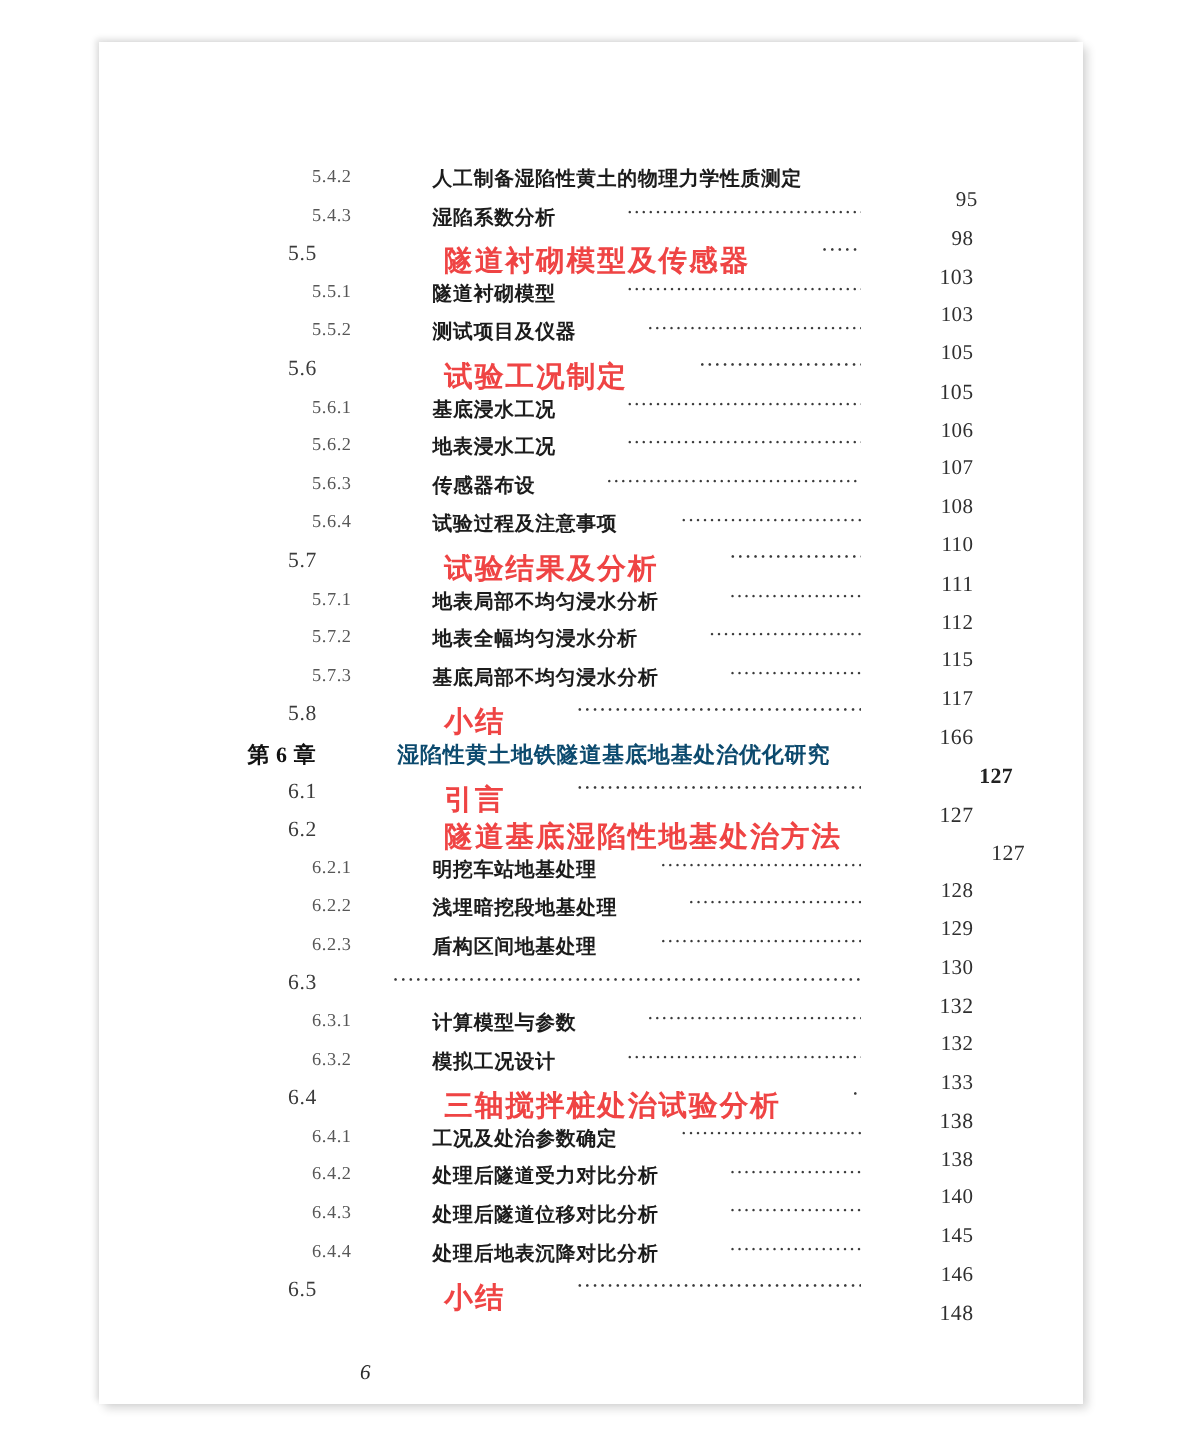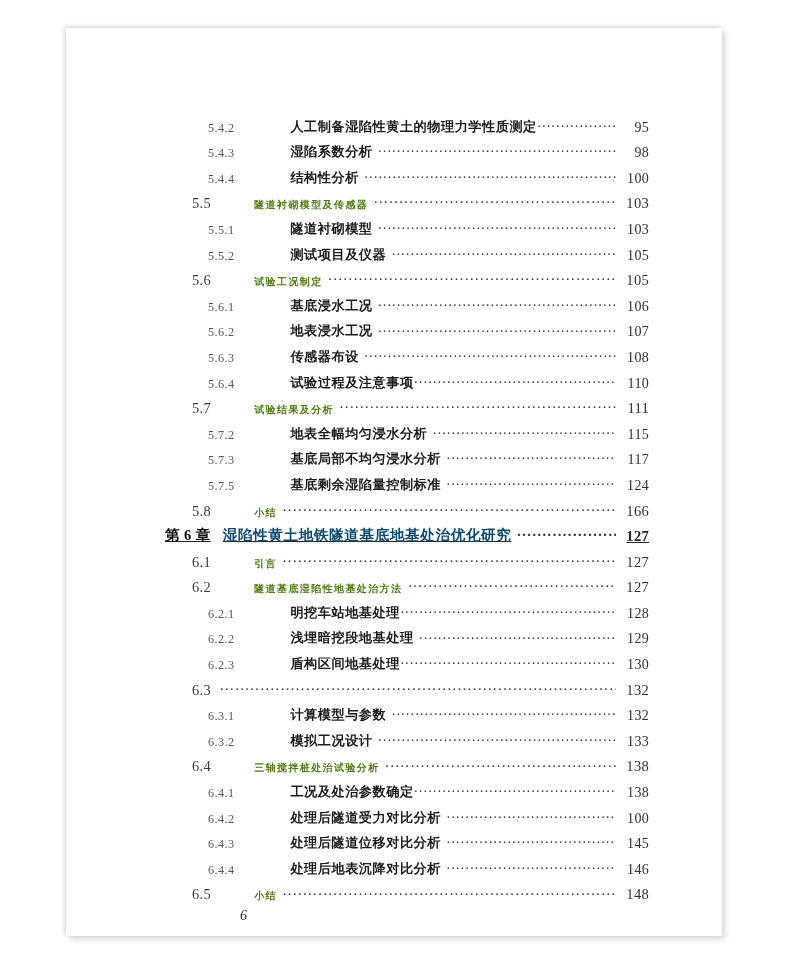--- a/index.html
+++ b/index.html
@@ -36,10 +36,11 @@
 
   .toc-row {
     display: flex;
-    align-items: flex-end;
+    align-items: flex-start;
     height: 25.6px;
     white-space: nowrap;
     color: #262626;
+    gap: 42px;
   }
 
   

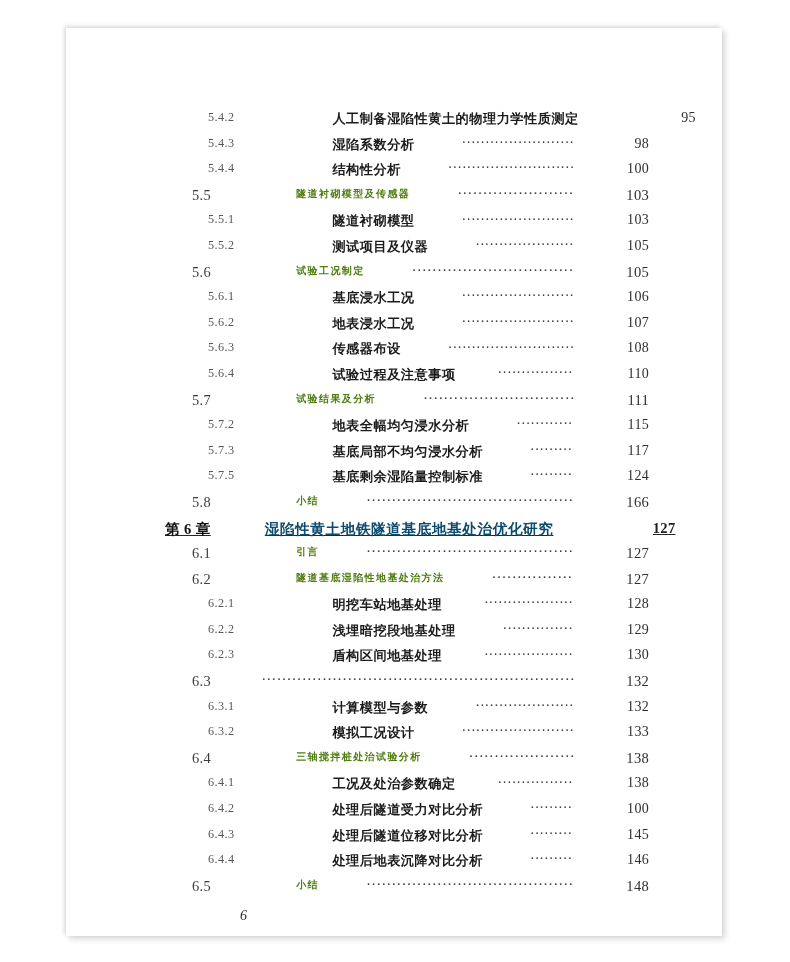--- a/index.html
+++ b/index.html
@@ -133,7 +133,6 @@
     font-weight: bold;
     letter-spacing: 0.5px;
     color: #1c1c1c;
-    margin-left: 44px;
   }
   .lvl-3 .pg { font-size: 14px; }
   .lvl-3 .leader::before { font-size: 0.88em; }

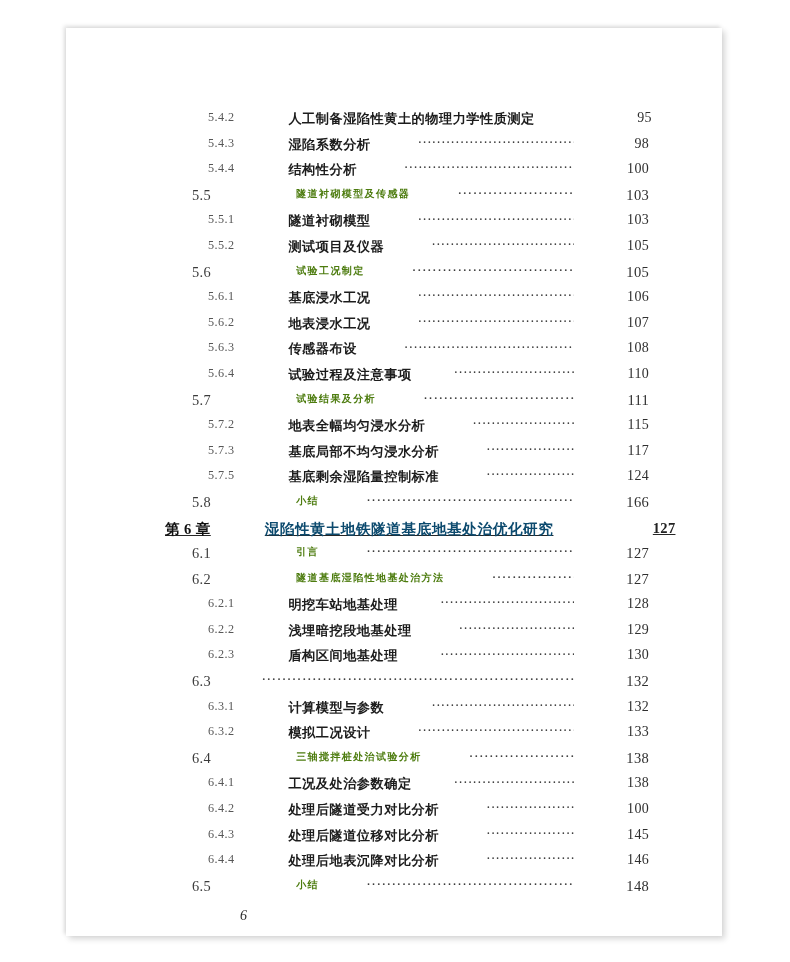--- a/index.html
+++ b/index.html
@@ -81,6 +81,7 @@
     color: #2f2f2f;
     font-size: 14.5px;
     letter-spacing: 0.3px;
+    margin-top: 16px;
   }
 
   

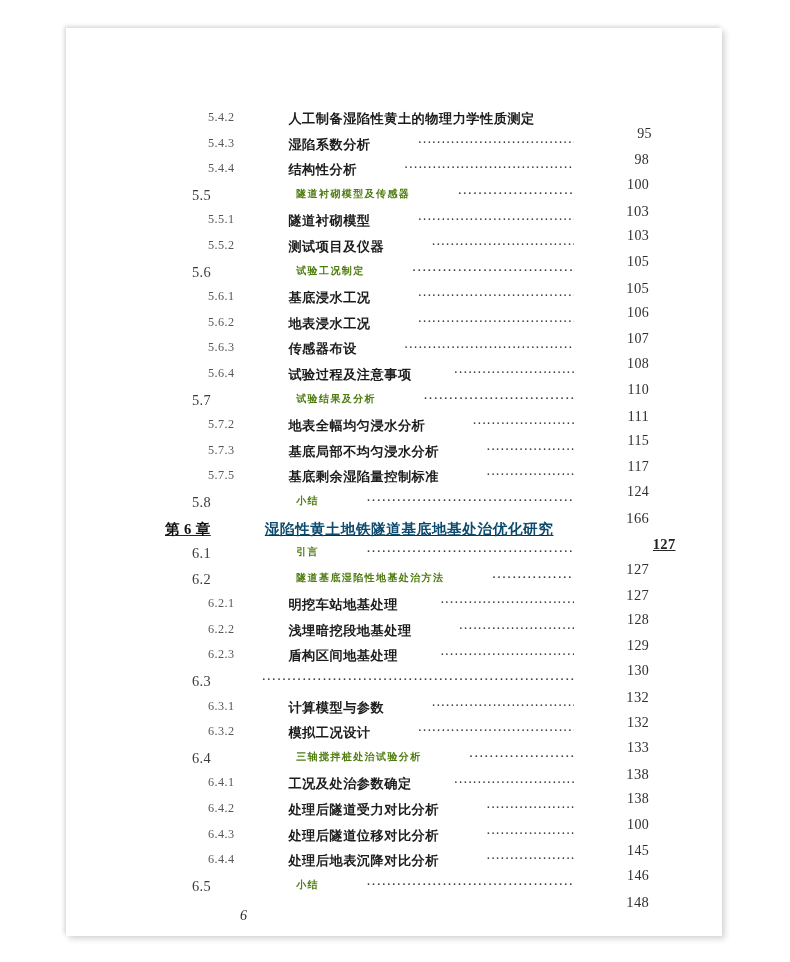--- a/index.html
+++ b/index.html
@@ -170,12 +170,6 @@
         <span class="leader"></span>
         <span class="pg">98</span>
       </div>
-      <div class="toc-row lvl-3">
-        <span class="num">5.4.4</span>
-        <span class="title">结构性分析</span>
-        <span class="leader"></span>
-        <span class="pg">100</span>
-      </div>
       <div class="toc-row lvl-2">
         <span class="num">5.5</span>
         <span class="title">隧道衬砌模型及传感器</span>

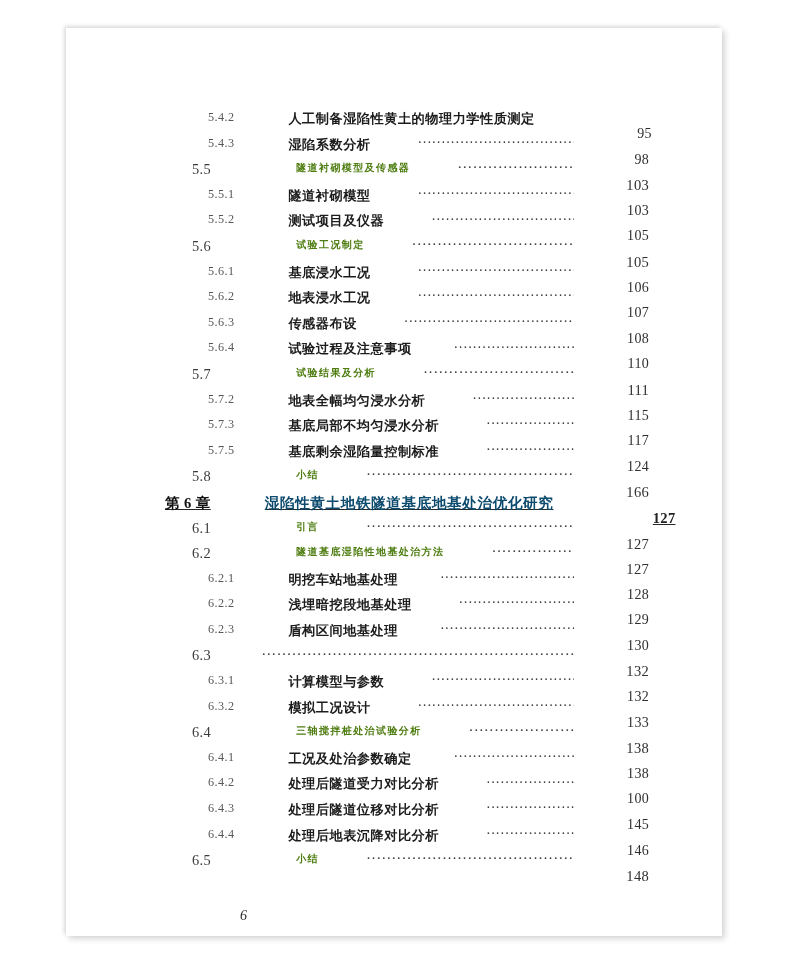--- a/index.html
+++ b/index.html
@@ -113,10 +113,10 @@
     margin-right: 3px;
   }
   .lvl-2 .title {
-    font-size: 10px;
+    font-size: 19px;
     font-weight: bold;
     letter-spacing: 1.4px;
-    color: #4d7c0f;
+    color: #ef4444;
     padding-left: 40px;
   }
 

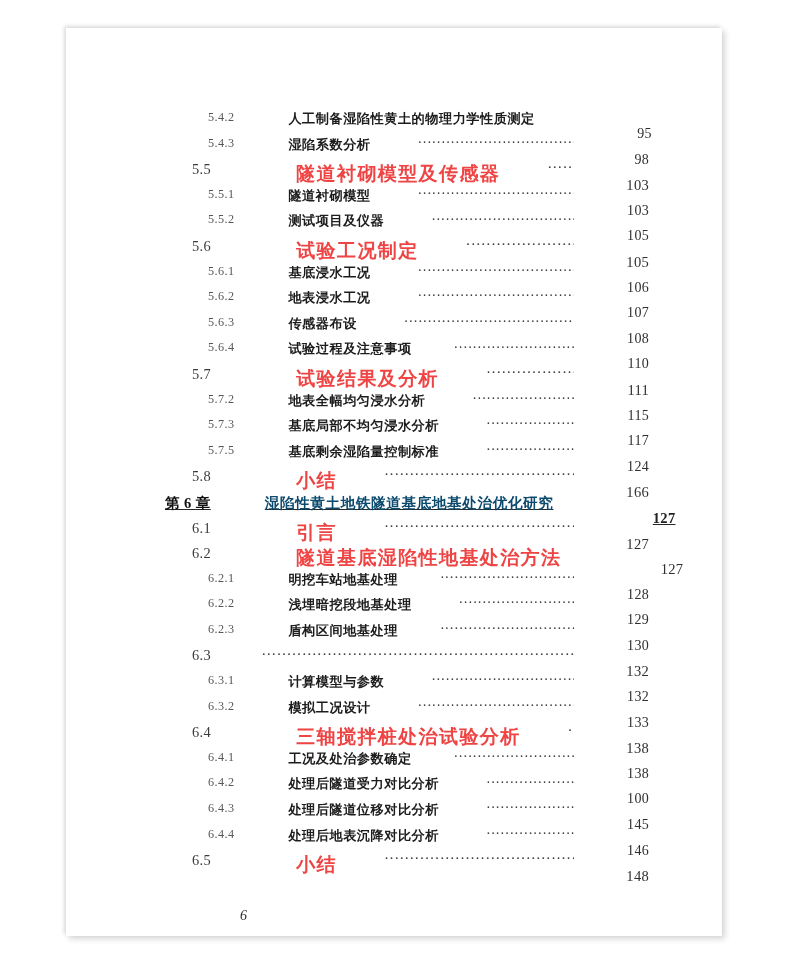--- a/index.html
+++ b/index.html
@@ -225,6 +225,12 @@
         <span class="pg">111</span>
       </div>
       <div class="toc-row lvl-3">
+        <span class="num">5.7.1</span>
+        <span class="title">地表局部不均匀浸水分析</span>
+        <span class="leader"></span>
+        <span class="pg">112</span>
+      </div>
+      <div class="toc-row lvl-3">
         <span class="num">5.7.2</span>
         <span class="title">地表全幅均匀浸水分析</span>
         <span class="leader"></span>

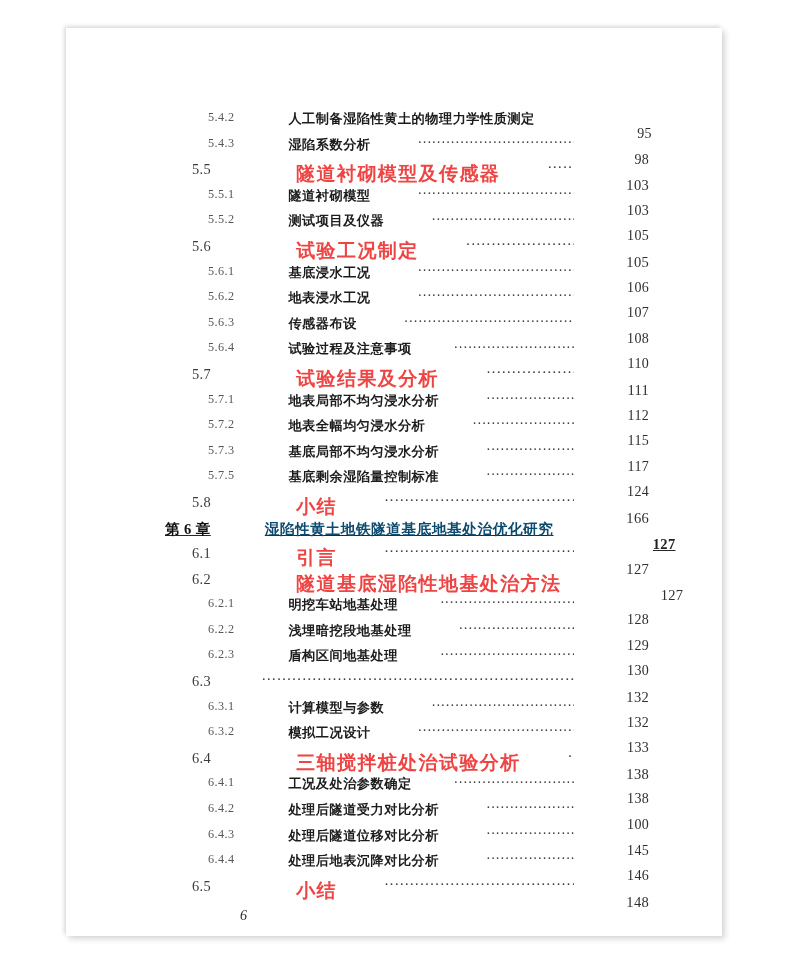--- a/index.html
+++ b/index.html
@@ -242,12 +242,6 @@
         <span class="leader"></span>
         <span class="pg">117</span>
       </div>
-      <div class="toc-row lvl-3">
-        <span class="num">5.7.5</span>
-        <span class="title">基底剩余湿陷量控制标准</span>
-        <span class="leader"></span>
-        <span class="pg">124</span>
-      </div>
       <div class="toc-row lvl-2">
         <span class="num">5.8</span>
         <span class="title">小结</span>

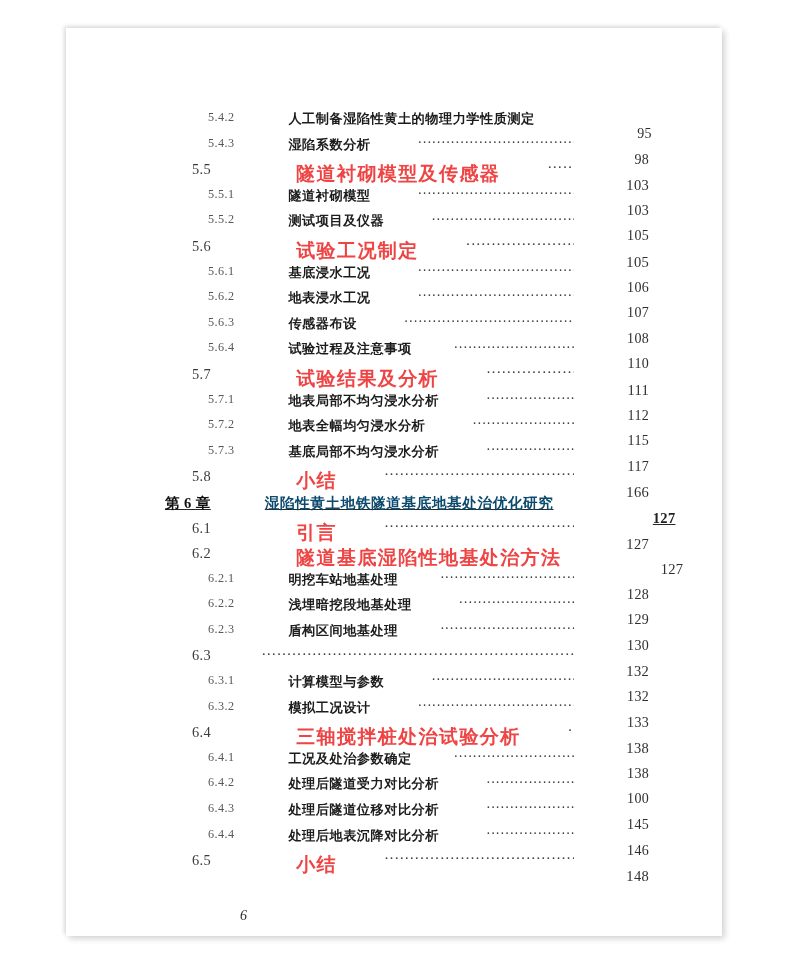--- a/index.html
+++ b/index.html
@@ -89,7 +89,6 @@
   .lvl-chap {
     padding-left: 0px;
     font-weight: bold;
-    text-decoration: underline;
   }
   .lvl-chap .num {
     color: #111;

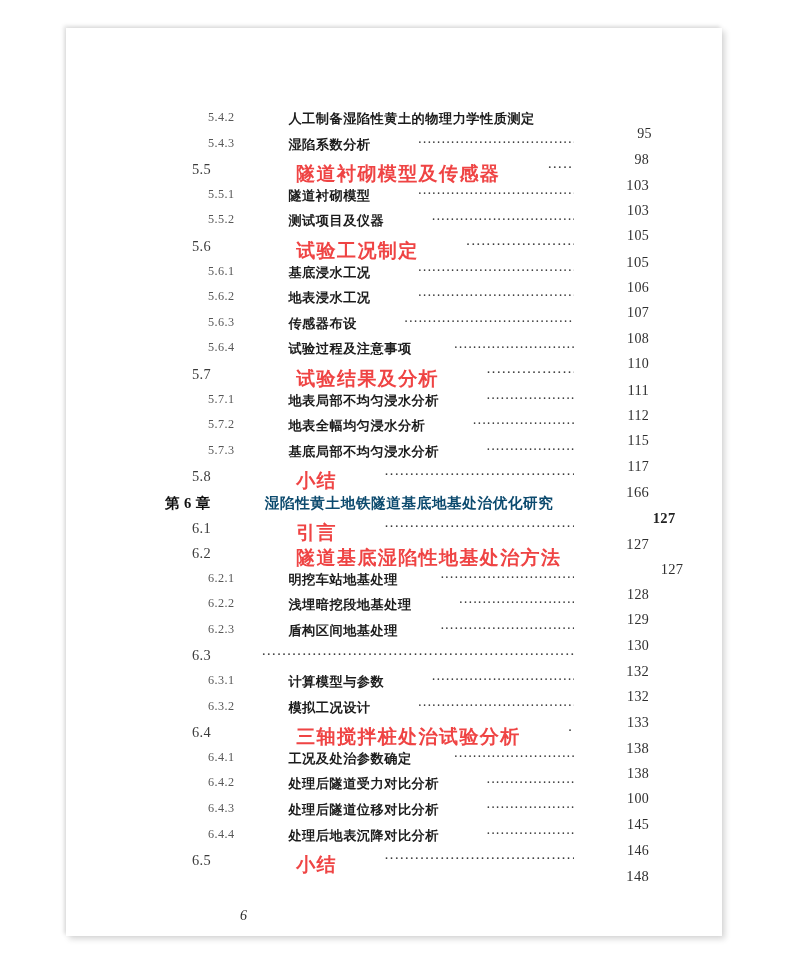--- a/index.html
+++ b/index.html
@@ -316,7 +316,7 @@
         <span class="num">6.4.2</span>
         <span class="title">处理后隧道受力对比分析</span>
         <span class="leader"></span>
-        <span class="pg">100</span>
+        <span class="pg">140</span>
       </div>
       <div class="toc-row lvl-3">
         <span class="num">6.4.3</span>

